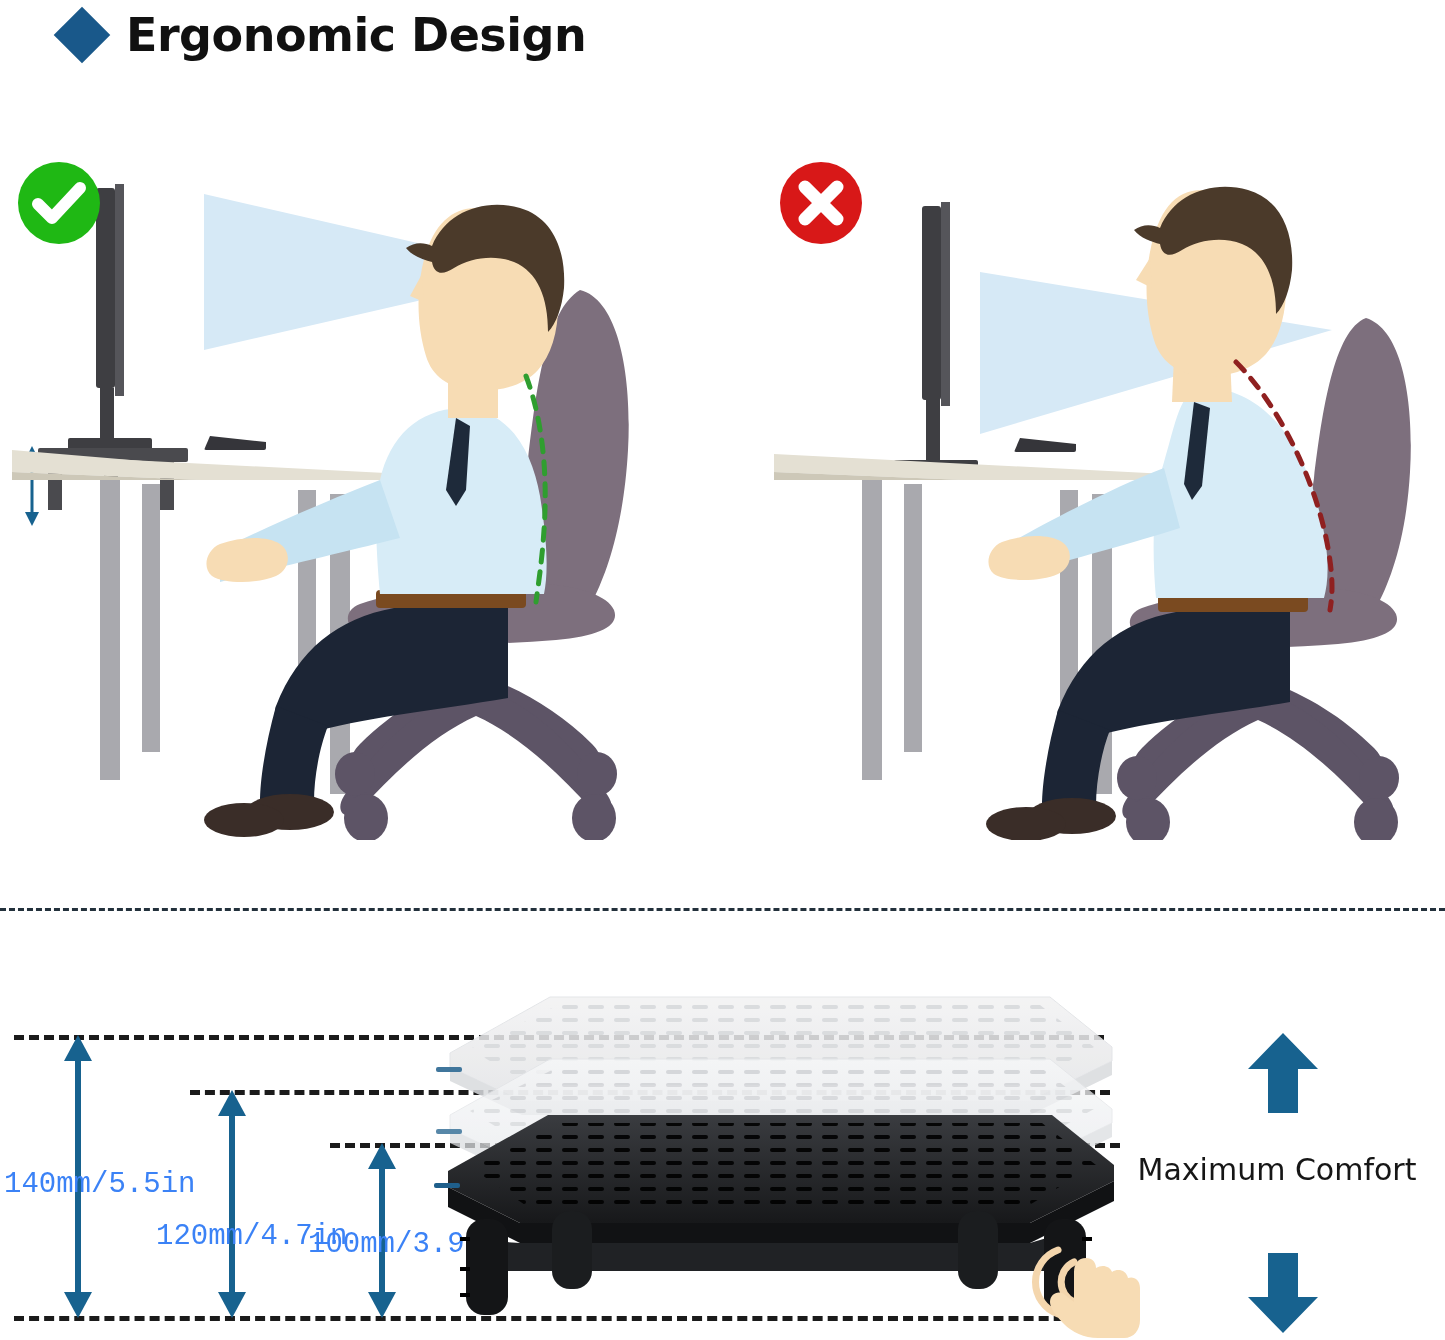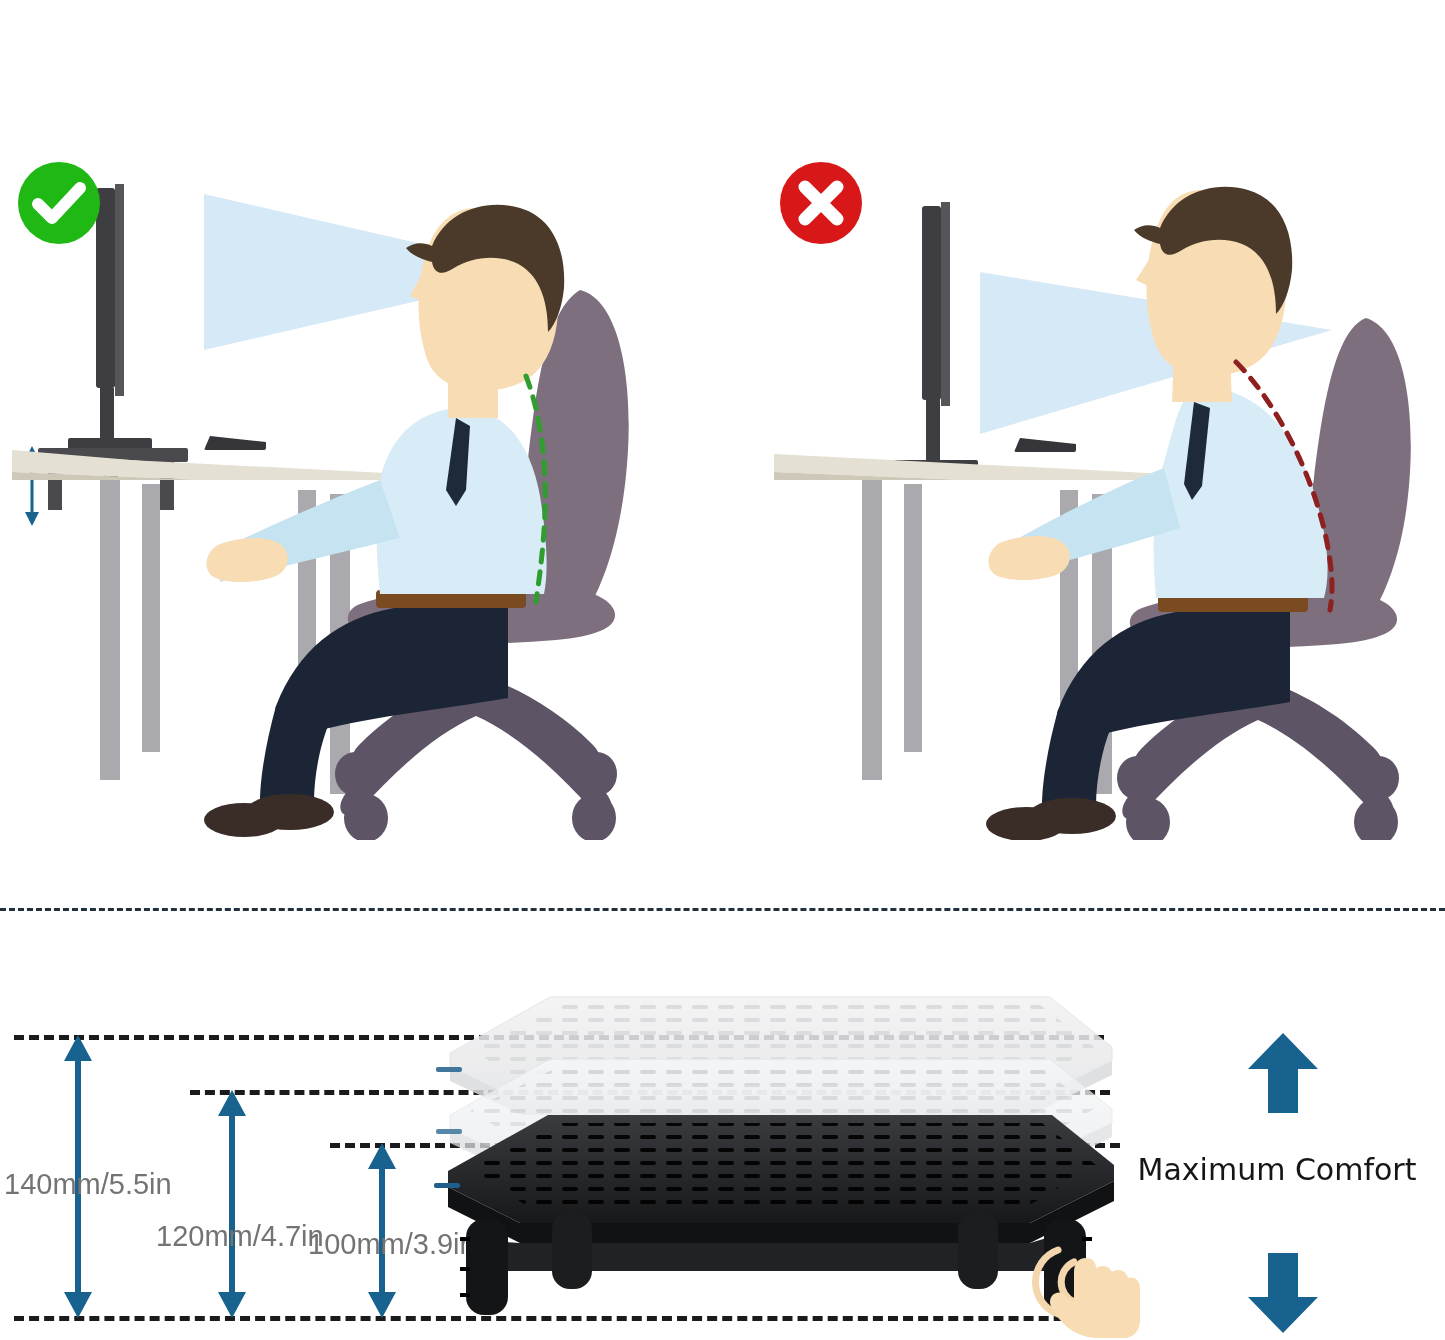--- a/index.html
+++ b/index.html
@@ -79,6 +79,10 @@
 
 <div id="page">
 
+  <div class="title-row">
+    <div class="diamond"></div>
+    <div class="title-text">Ergonomic Design</div>
+  </div>
 
   <div class="scene scene-left">
 

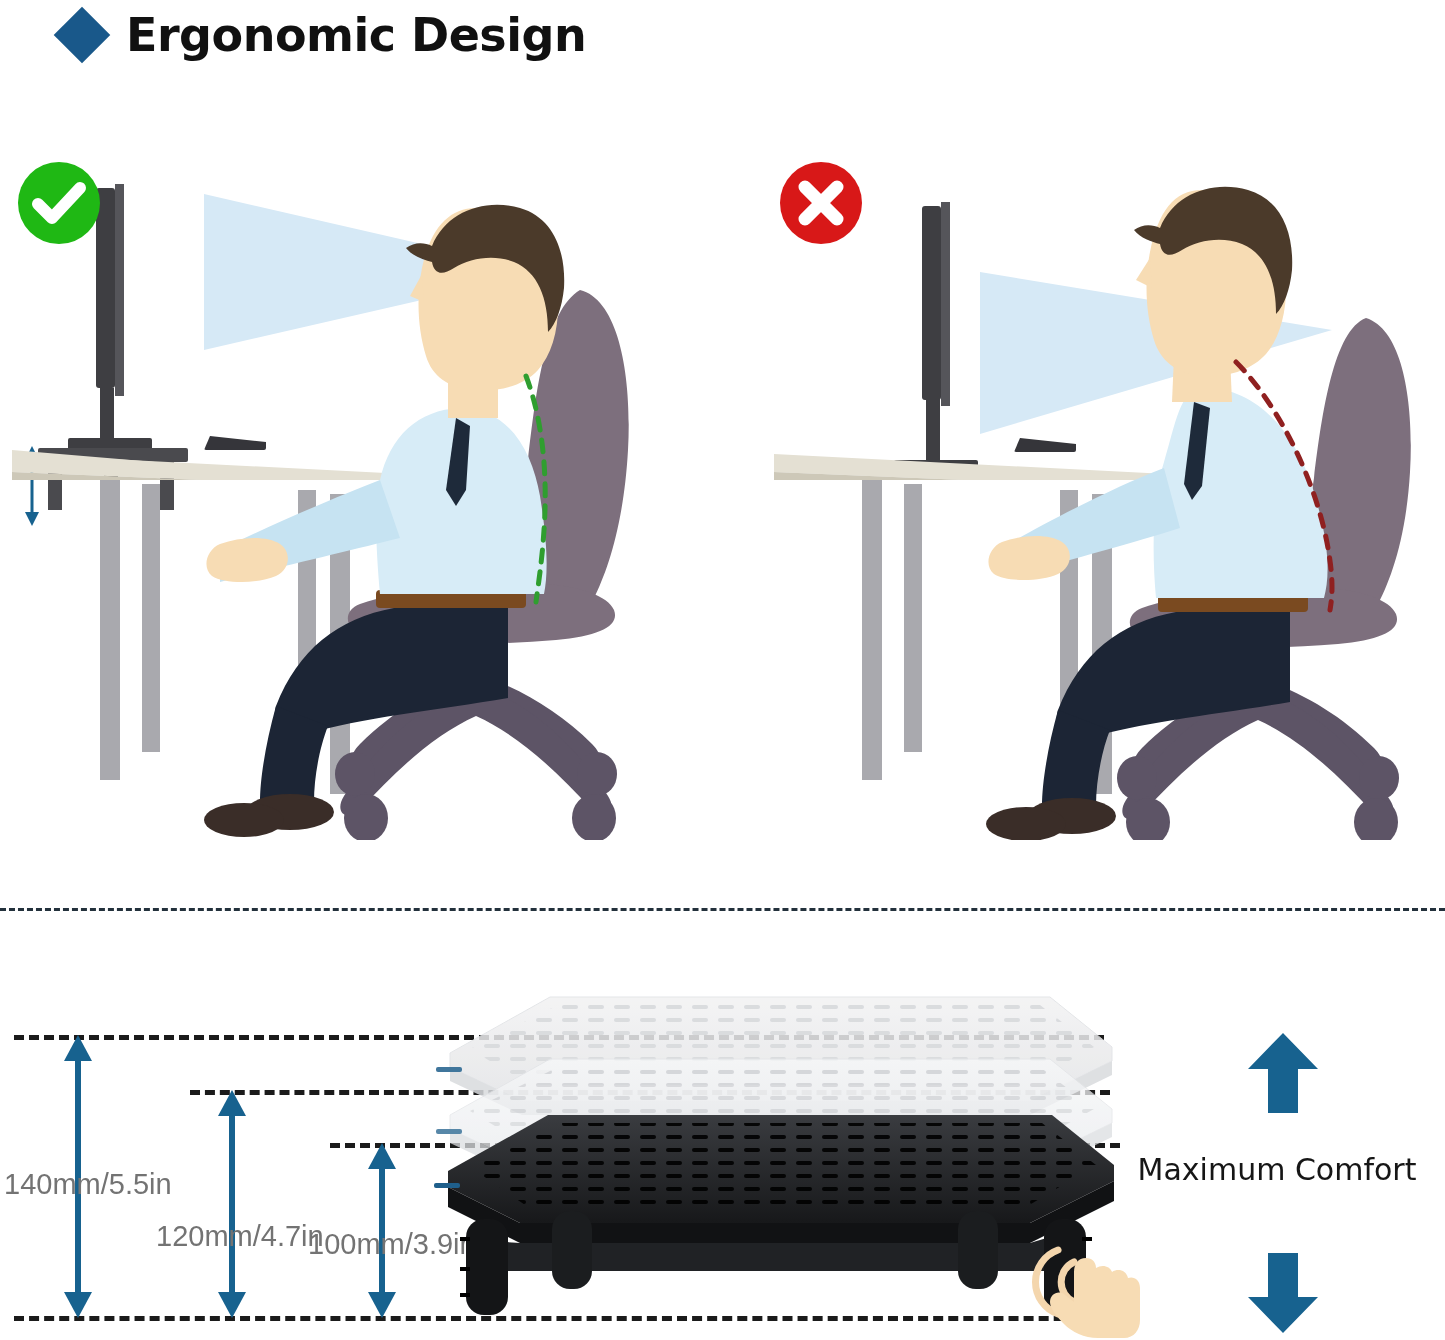--- a/index.html
+++ b/index.html
@@ -63,8 +63,8 @@
   
   .guide { position: absolute; height: 0; border-top: 5px dashed #1b1b1b; }
 
-  .dim-label { position: absolute; color: #737373; font-size: 29px;
-               font-family: Liberation Sans, sans-serif; white-space: nowrap; }
+  .dim-label { position: absolute; color: #3b82f6; font-size: 29px;
+               font-family: Liberation Mono, monospace; white-space: nowrap; }
 
   .tagline { position: absolute; left: 1112px; top: 1148px; width: 330px;
              text-align: center; font-size: 30px; color: #161616;

